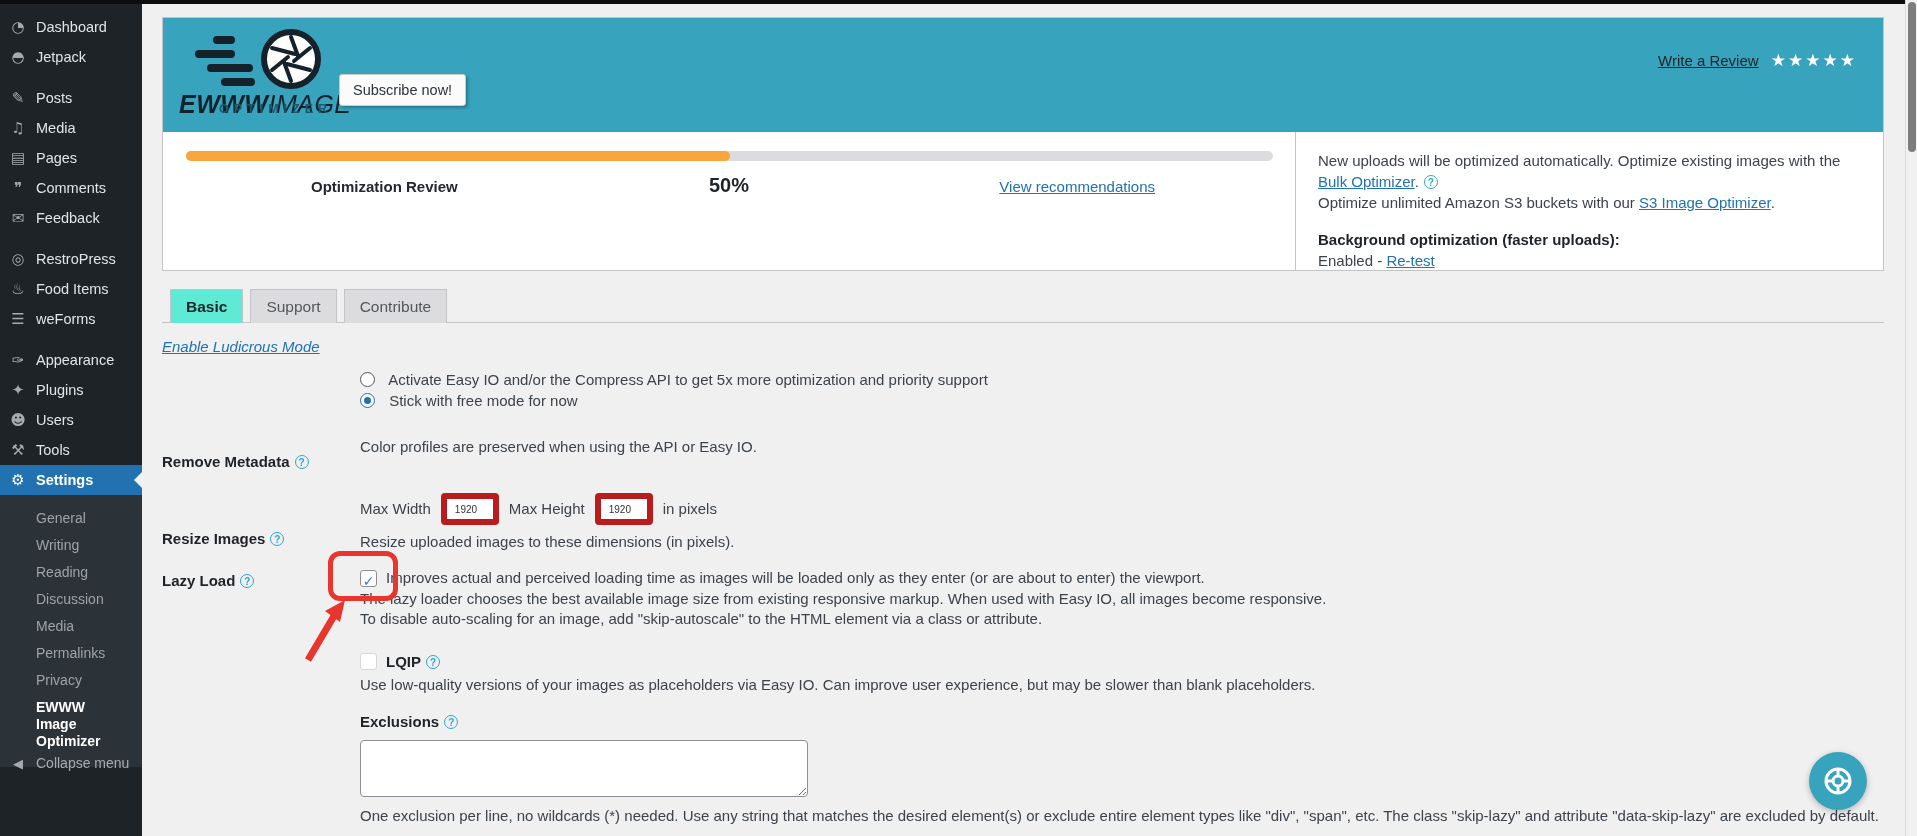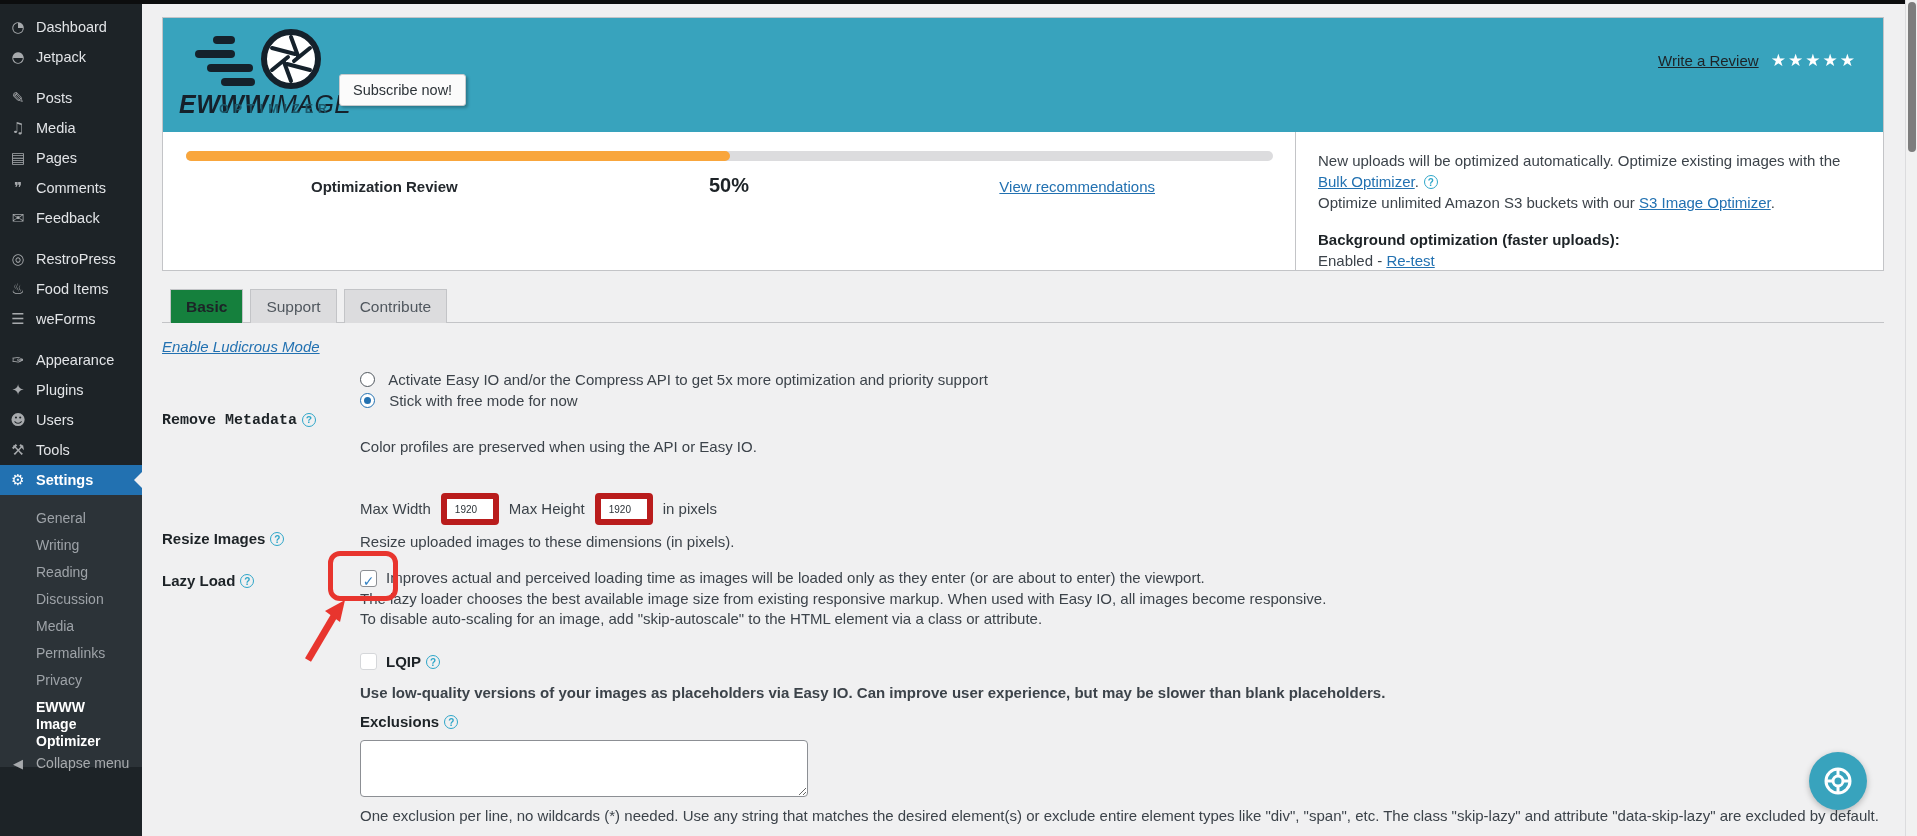--- a/index.html
+++ b/index.html
@@ -75,7 +75,7 @@
   #tabs { position:absolute; left:20px; top:284px; width:1722px; height:35px; border-bottom:1px solid #c3c4c7; padding-left:8px; }
   .tab { display:inline-block; margin-right:7px; padding:8px 15px 7px; font-size:15.5px; background:#dcdcde;
     border:1px solid #c3c4c7; border-bottom:none; color:#50575e; cursor:pointer; position:relative; top:1px; height:34px; }
-  .tab.active { background:#15803d; font-weight:bold; color:#1d2327; }
+  .tab.active { background:#5eead4; font-weight:bold; color:#1d2327; }
 
   #ludicrous-link { position:absolute; left:20px; top:334px; font-size:15px; color:#2271b1; text-decoration:underline; cursor:pointer;font-style:italic; }
 

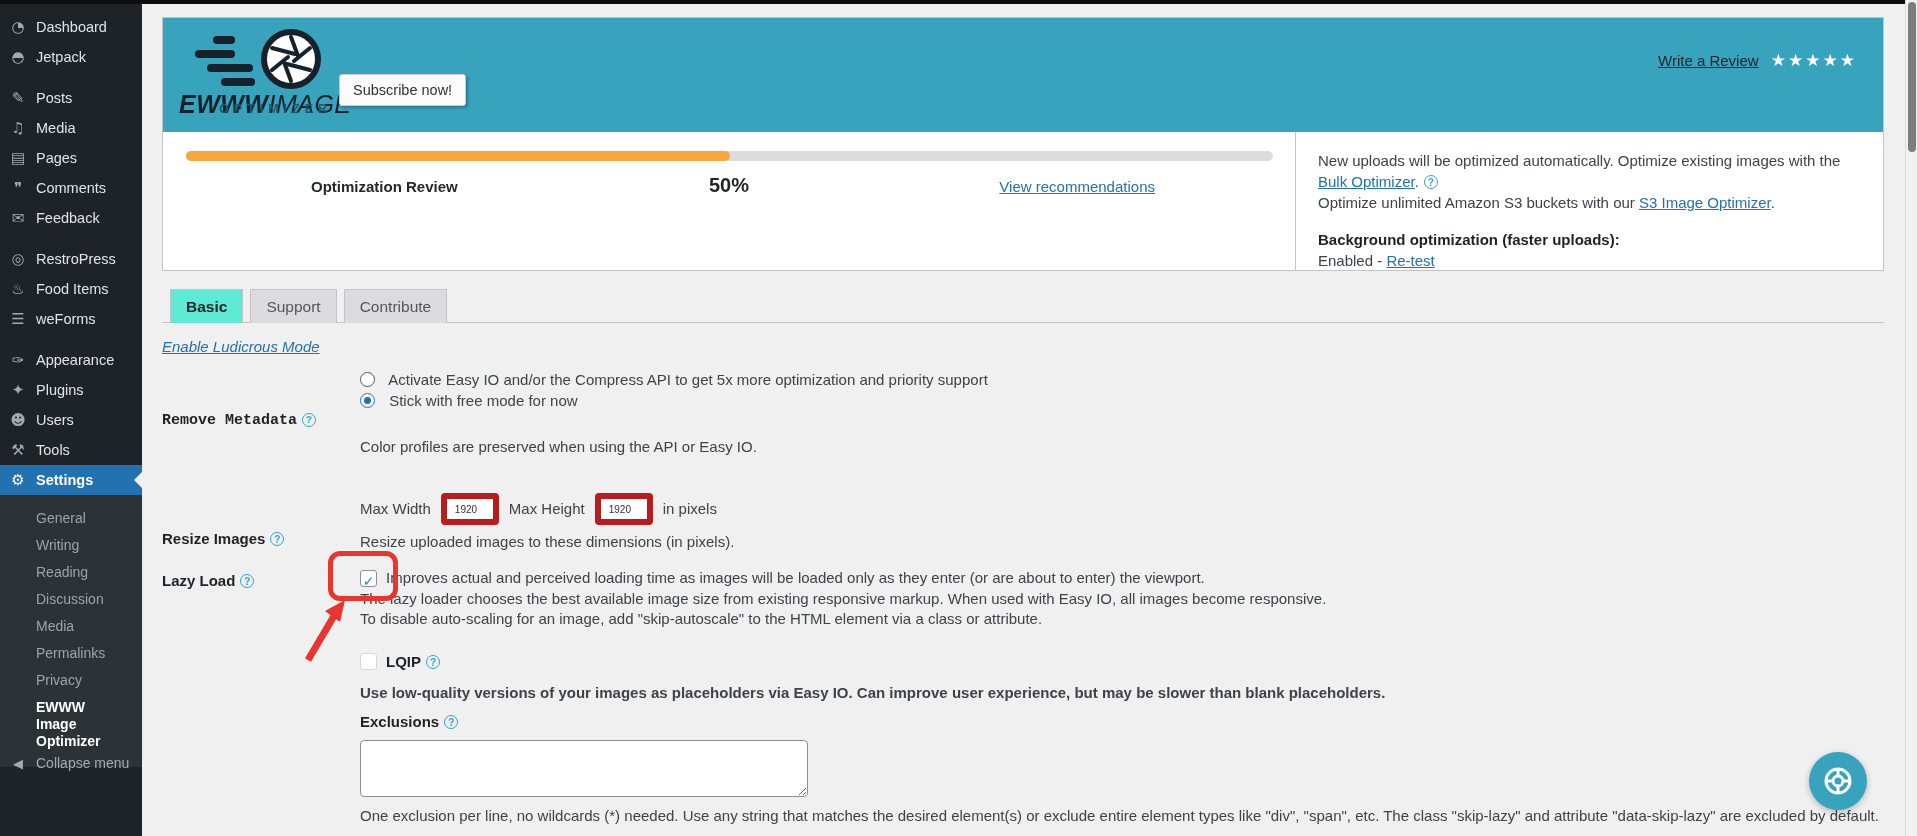--- a/index.html
+++ b/index.html
@@ -260,7 +260,7 @@
     </div>
   </div>
 
-  <div class="rowlabel" style="top:408px;font-family:Liberation Mono, monospace;">
+  <div class="rowlabel" style="top:449px;">
     <span>Remove Metadata</span><span class="help-icon"></span>
   </div>
   <div class="rowbody" style="top:430px;">

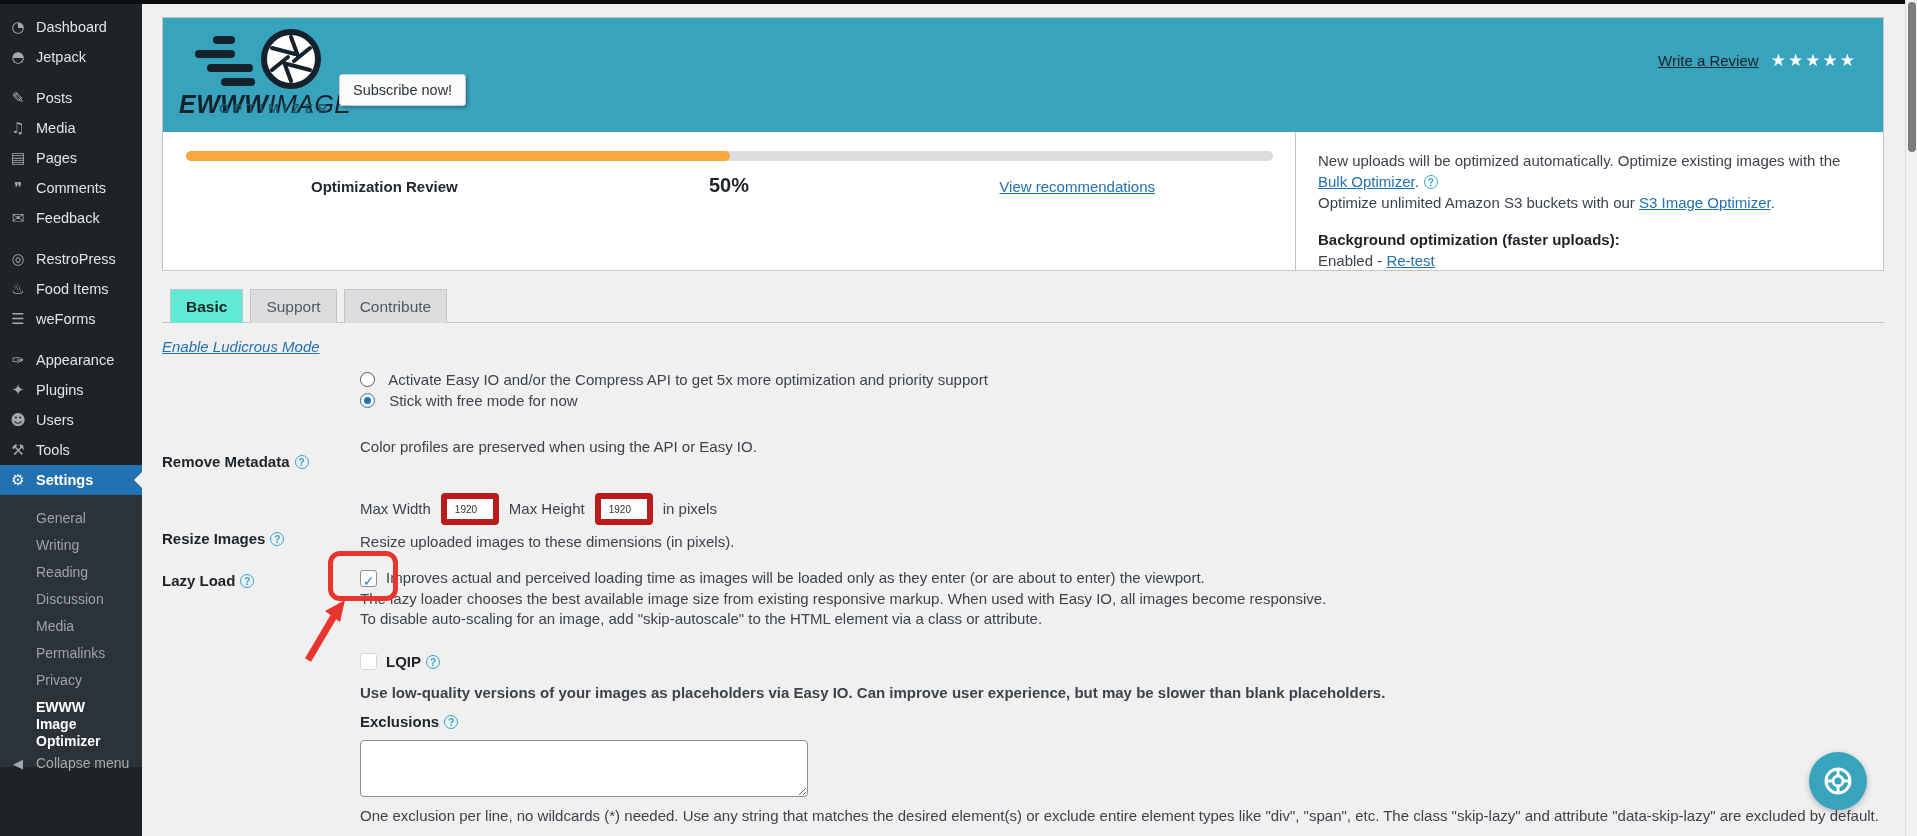--- a/index.html
+++ b/index.html
@@ -297,7 +297,7 @@
 
   <div class="rowbody" style="top:648px;">
     <div><span class="checkbox faded"></span><span class="bold">LQIP</span><span class="help-icon"></span></div>
-    <div style="margin-top:10px;font-weight:bold;">Use low-quality versions of your images as placeholders via Easy IO. Can improve user experience, but may be slower than blank placeholders.</div>
+    <div style="margin-top:2px;">Use low-quality versions of your images as placeholders via Easy IO. Can improve user experience, but may be slower than blank placeholders.</div>
   </div>
 
   <div class="rowbody" style="top:708px;">

